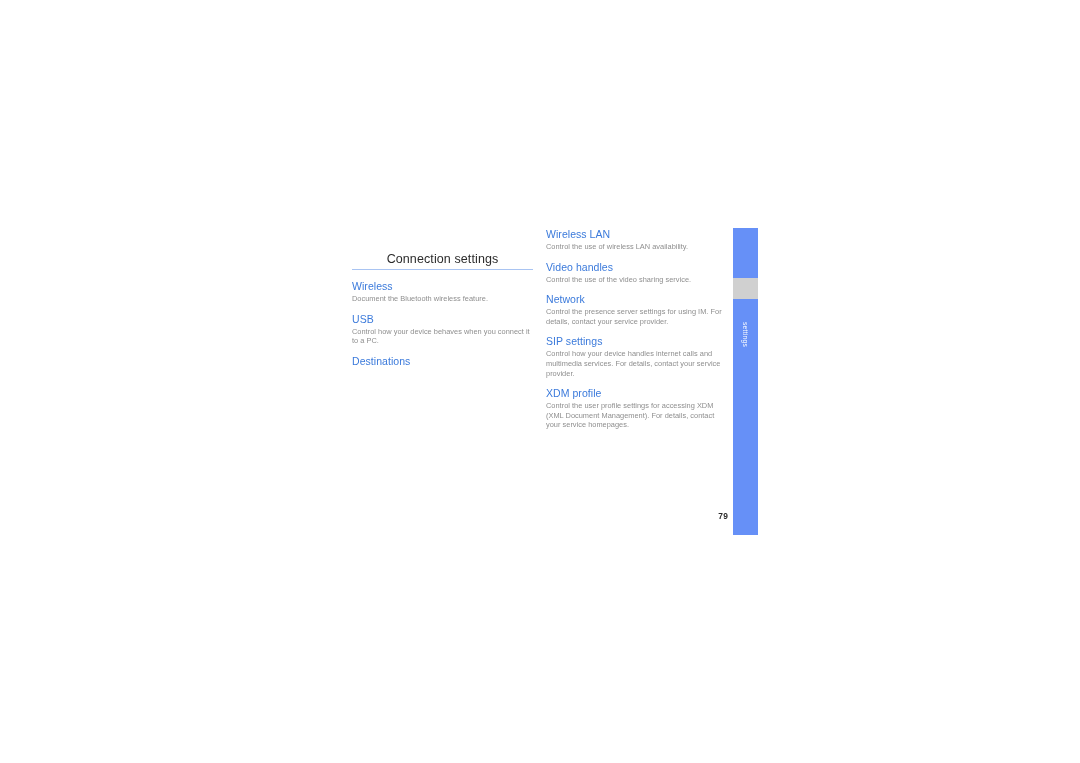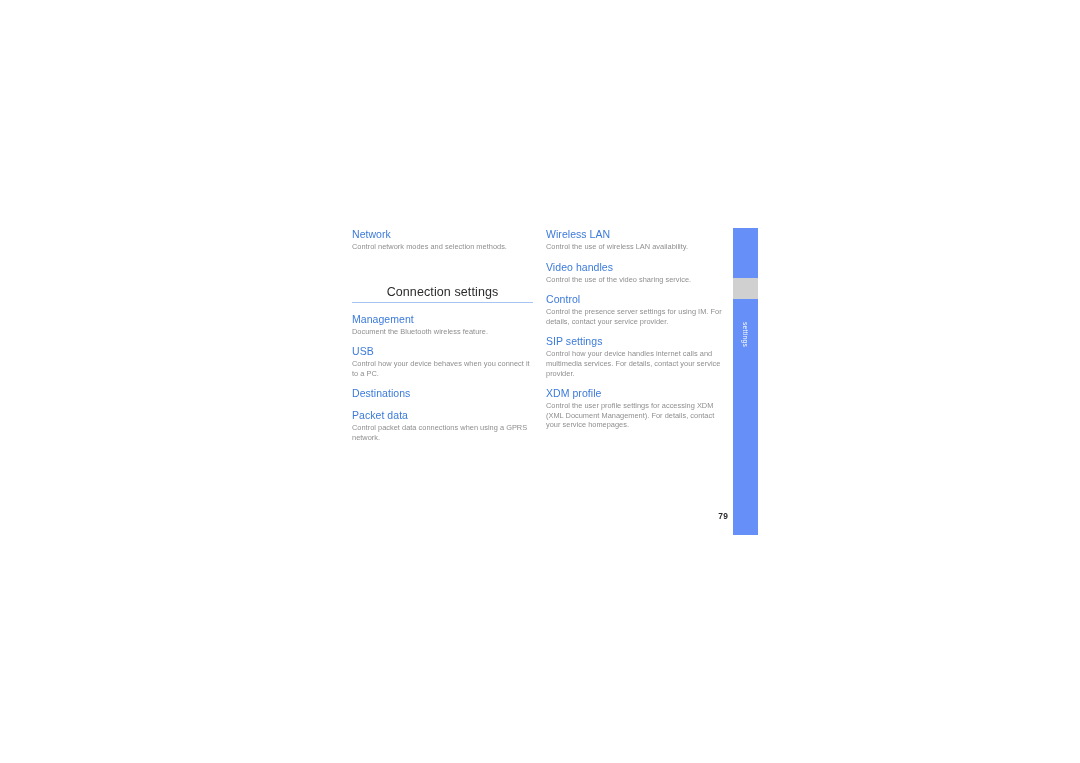--- a/index.html
+++ b/index.html
@@ -132,10 +132,6 @@
   <div class="content">
 
     <div class="col col-left">
-        <div class="entry">
-          <h3 class="entry-title">Network</h3>
-          <p class="entry-desc">Control network modes and selection methods.</p>
-        </div>
         <div class="section-spacer"></div>
         <div class="section-header">
           <h2 class="section-header-text">Connection settings</h2>

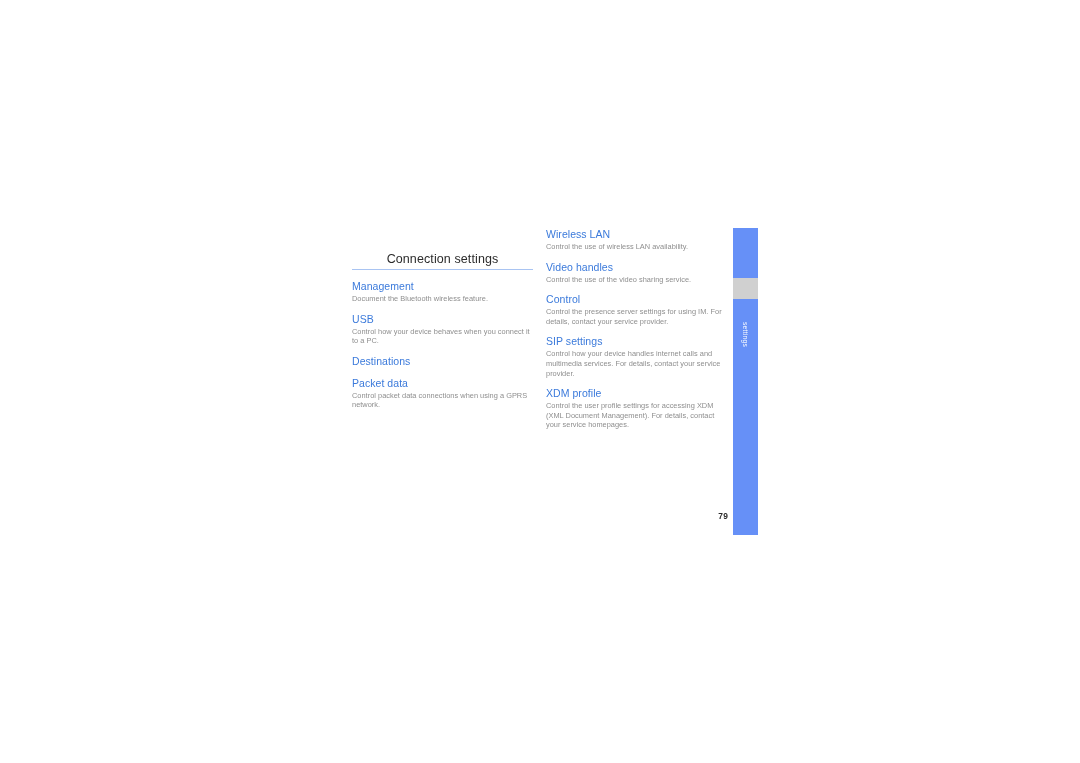--- a/index.html
+++ b/index.html
@@ -139,7 +139,7 @@
         </div>
         <div class="section-spacer"></div>
         <div class="entry">
-          <h3 class="entry-title">Management</h3>
+          <h3 class="entry-title">Wireless</h3>
           <p class="entry-desc">Document the Bluetooth wireless feature.</p>
         </div>
         <div class="entry">

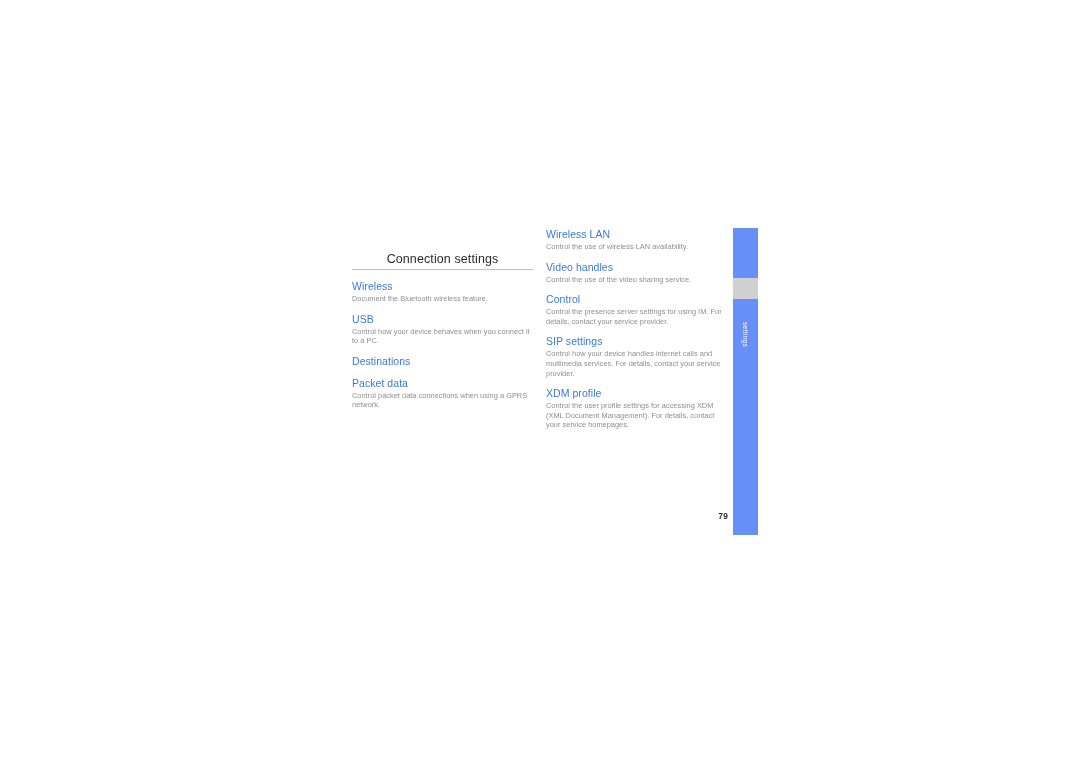--- a/index.html
+++ b/index.html
@@ -164,7 +164,7 @@
           <p class="entry-desc">Control the use of the video sharing service.</p>
         </div>
         <div class="entry">
-          <h3 class="entry-title">Control</h3>
+          <h3 class="entry-title">Network</h3>
           <p class="entry-desc">Control the presence server settings for using IM. For details, contact your service provider.</p>
         </div>
         <div class="entry">

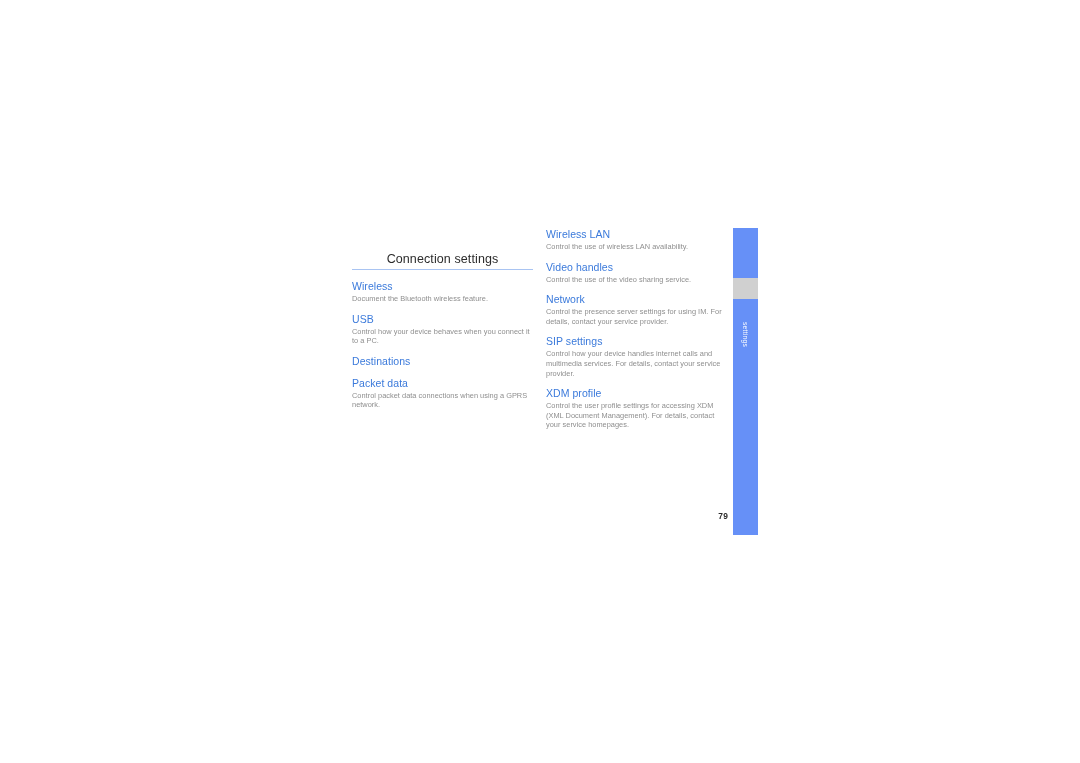--- a/index.html
+++ b/index.html
@@ -149,10 +149,6 @@
         <div class="entry">
           <h3 class="entry-title">Destinations</h3>
         </div>
-        <div class="entry">
-          <h3 class="entry-title">Packet data</h3>
-          <p class="entry-desc">Control packet data connections when using a GPRS network.</p>
-        </div>
       </div>
     <div class="col col-right">
         <div class="entry">

